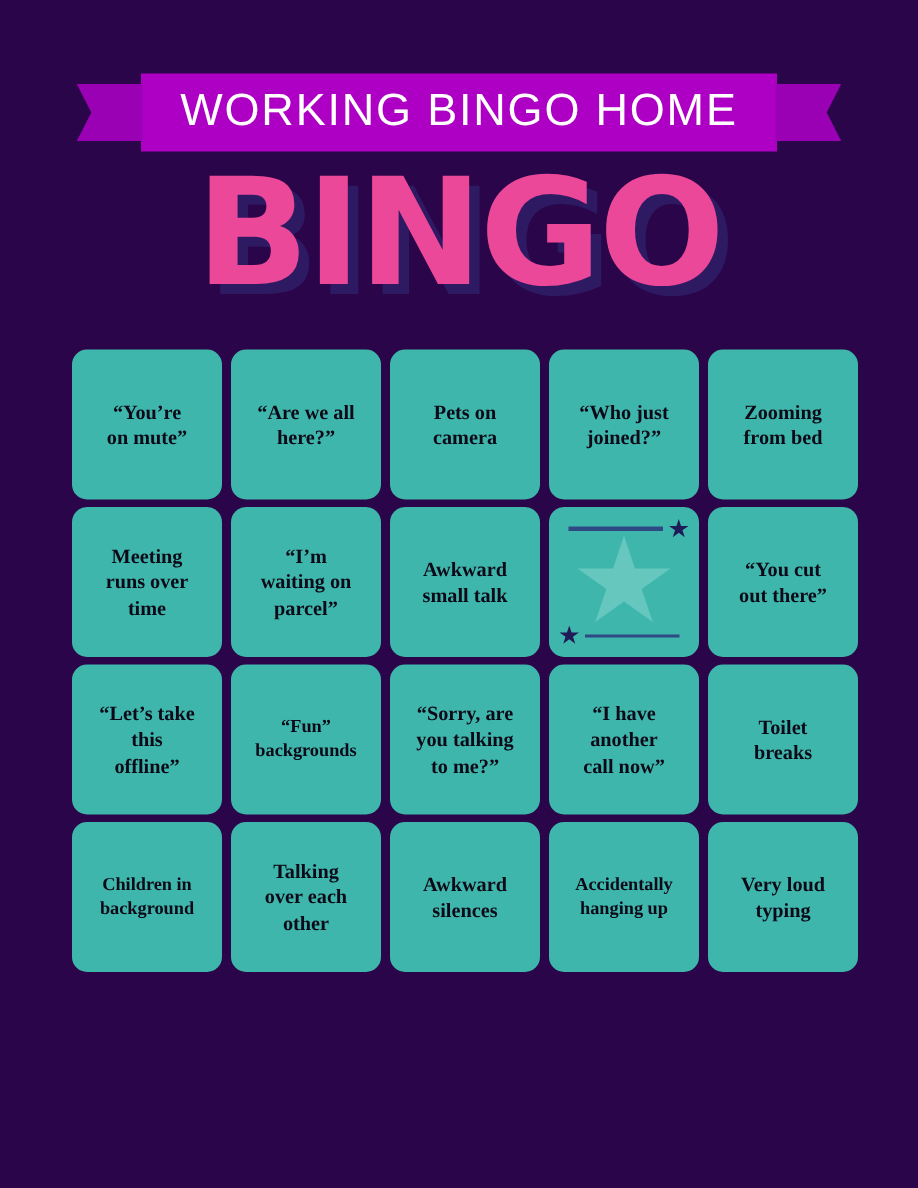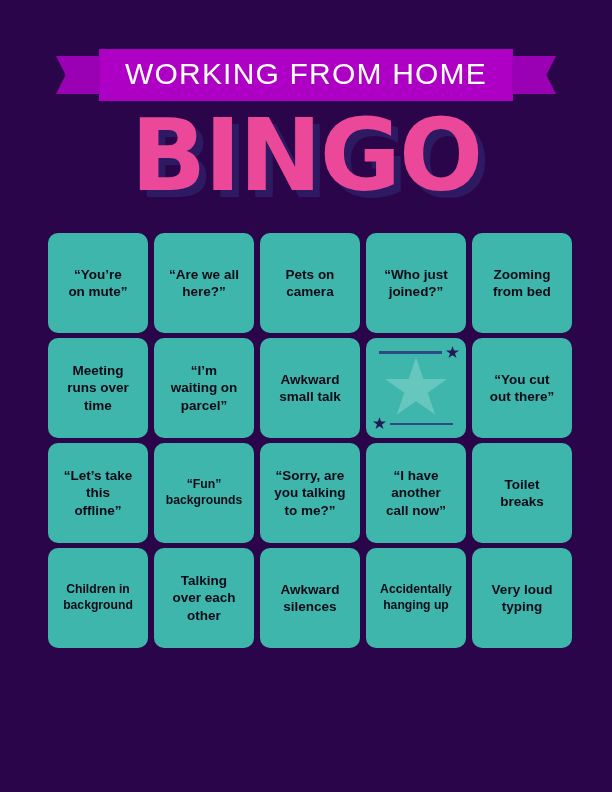--- a/index.html
+++ b/index.html
@@ -168,7 +168,7 @@
   <div class="ribbon">
     <span class="ribbon-tail left"></span>
     <div class="ribbon-body">
-      <span class="banner-title">WORKING FROM HOME</span>
+      <span class="banner-title">WORKING BINGO HOME</span>
     </div>
     <span class="ribbon-tail right"></span>
   </div>

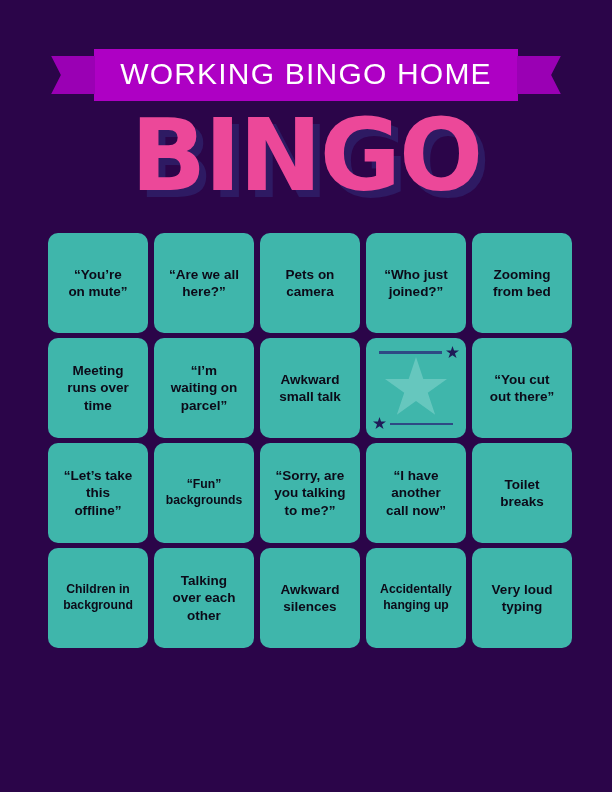--- a/index.html
+++ b/index.html
@@ -116,7 +116,7 @@
     font-size: 13.5px;
     font-weight: bold;
     line-height: 1.28;
-    font-family: Liberation Sans, sans-serif;
+    font-family: Liberation Serif, serif;
     word-break: normal;
   }
   .cell-text.small {

